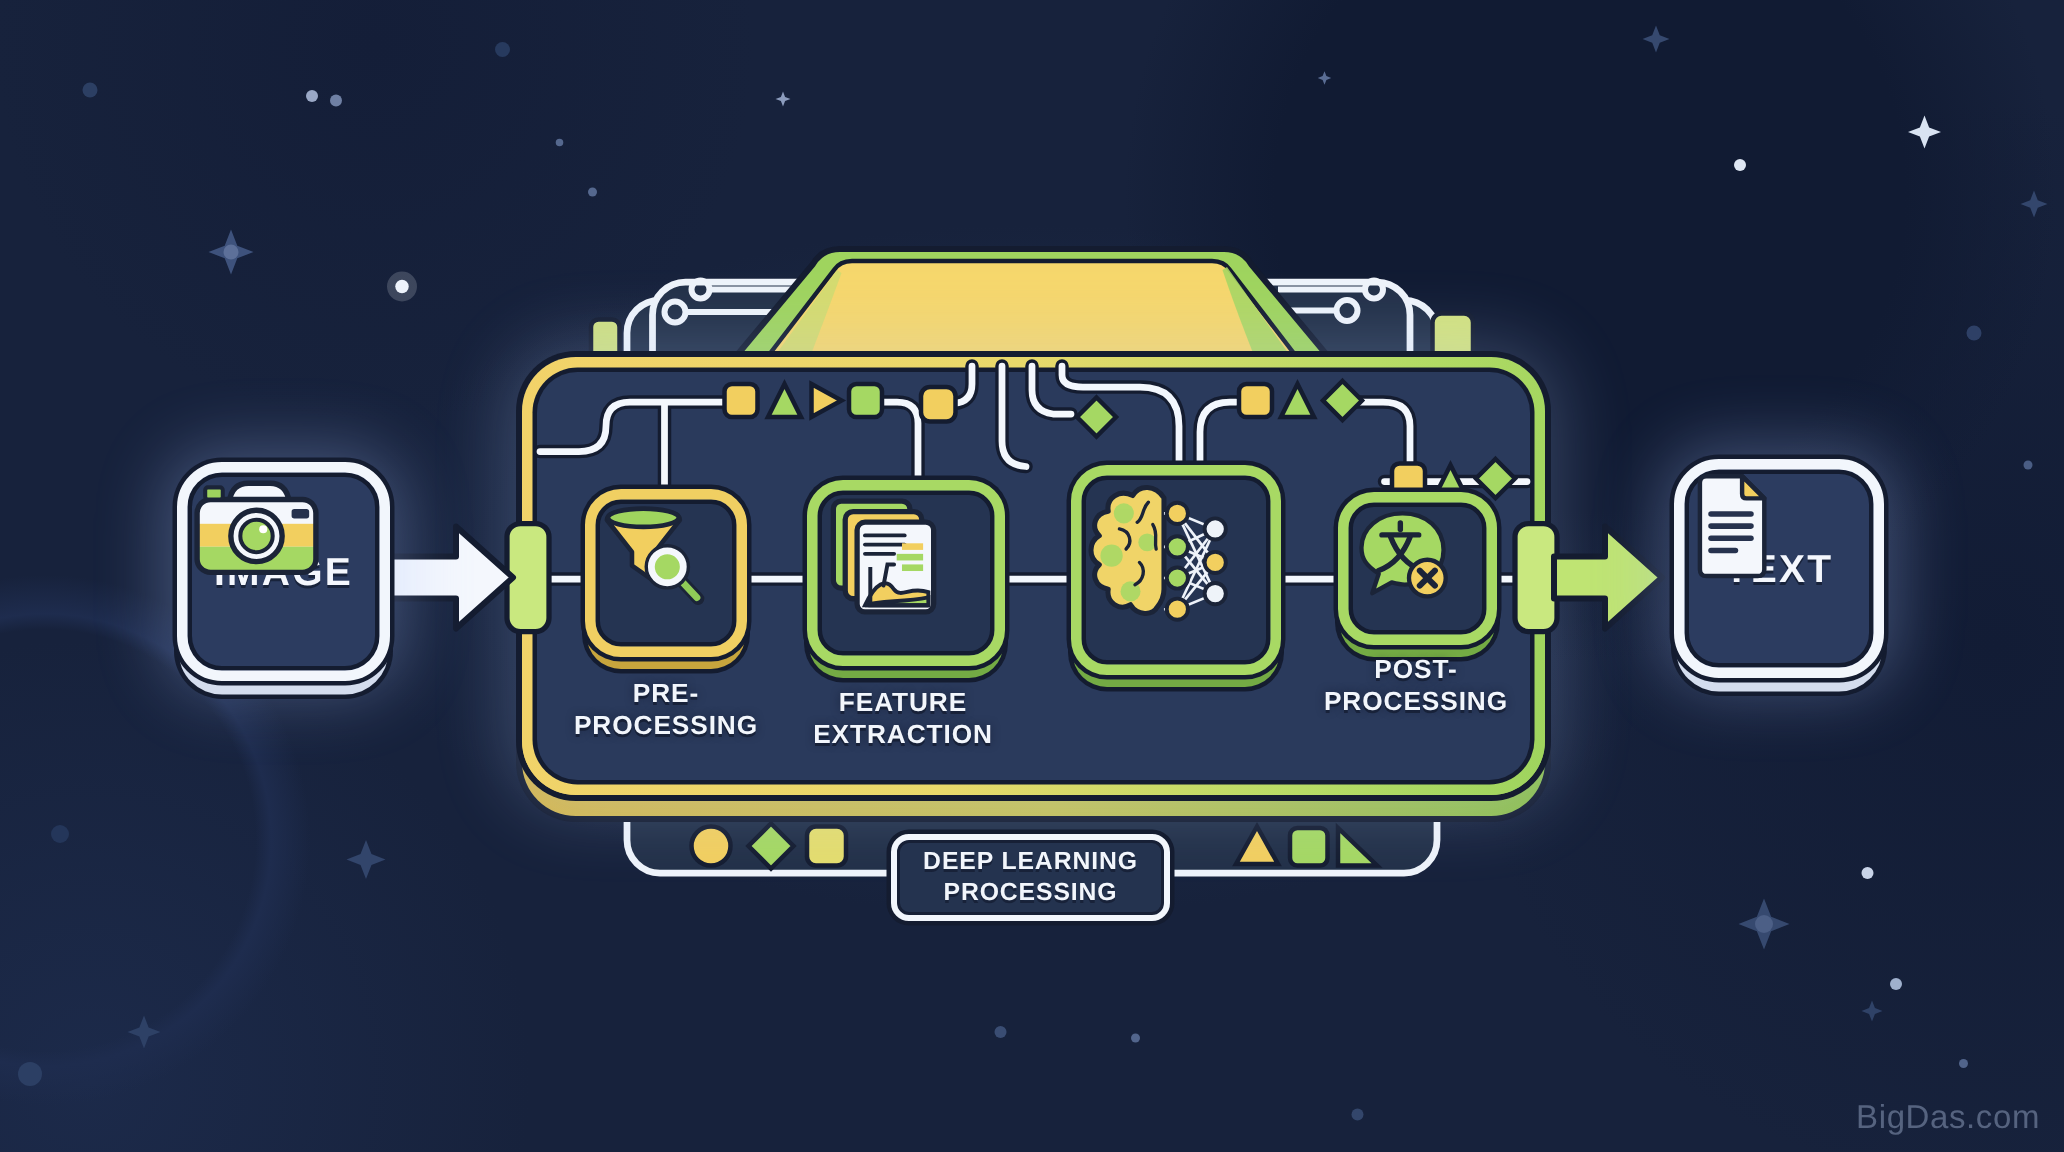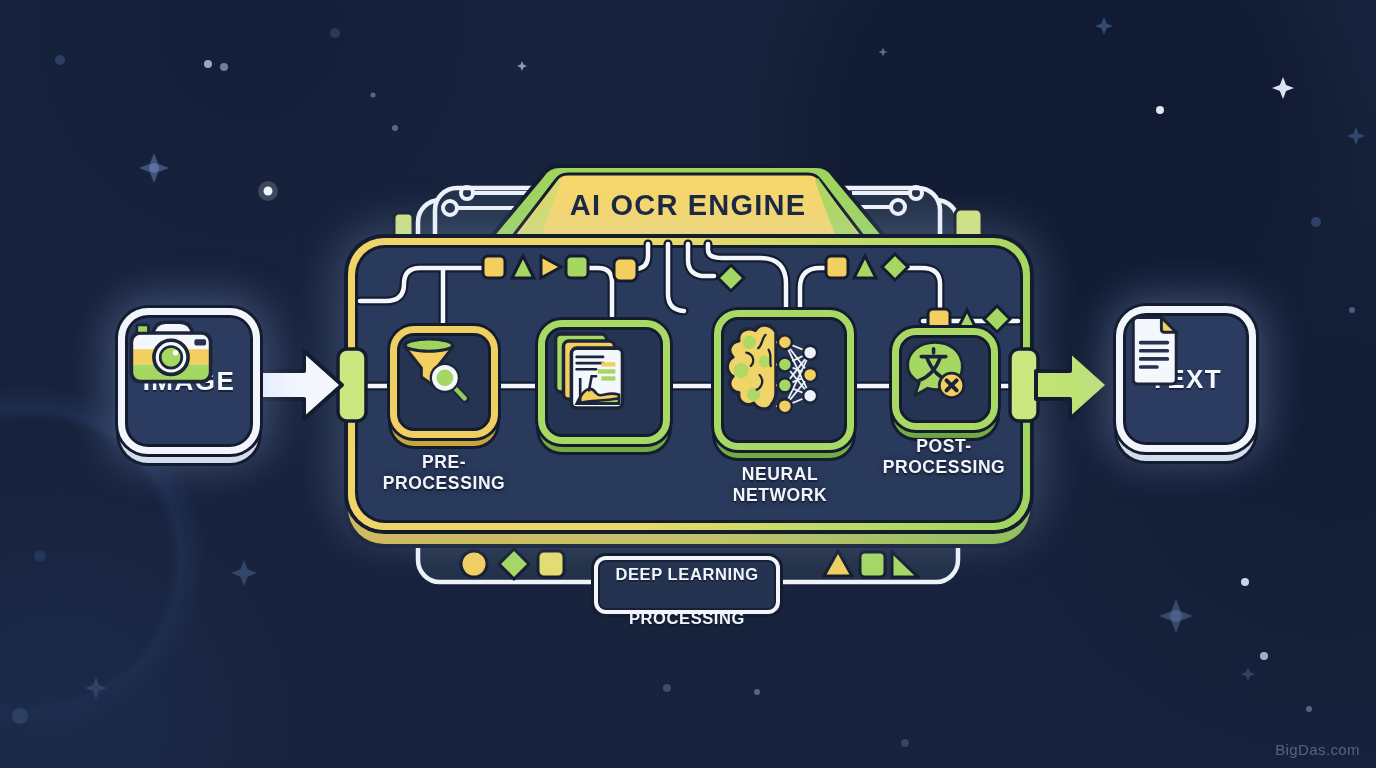--- a/index.html
+++ b/index.html
@@ -221,9 +221,6 @@
     <polygon points="1036,371 1070,371 1070,351 1108,385 1070,419 1070,399 1036,399" fill="#bfe473" stroke="#141c30" stroke-width="4" stroke-linejoin="round"></polygon>
   </svg>
 
-  <div class="banner-text">
-    <span>AI OCR ENGINE</span>
-  </div>
 
   <div class="io-box" id="io-image">
     <svg width="92" height="72" viewBox="0 0 100 80">

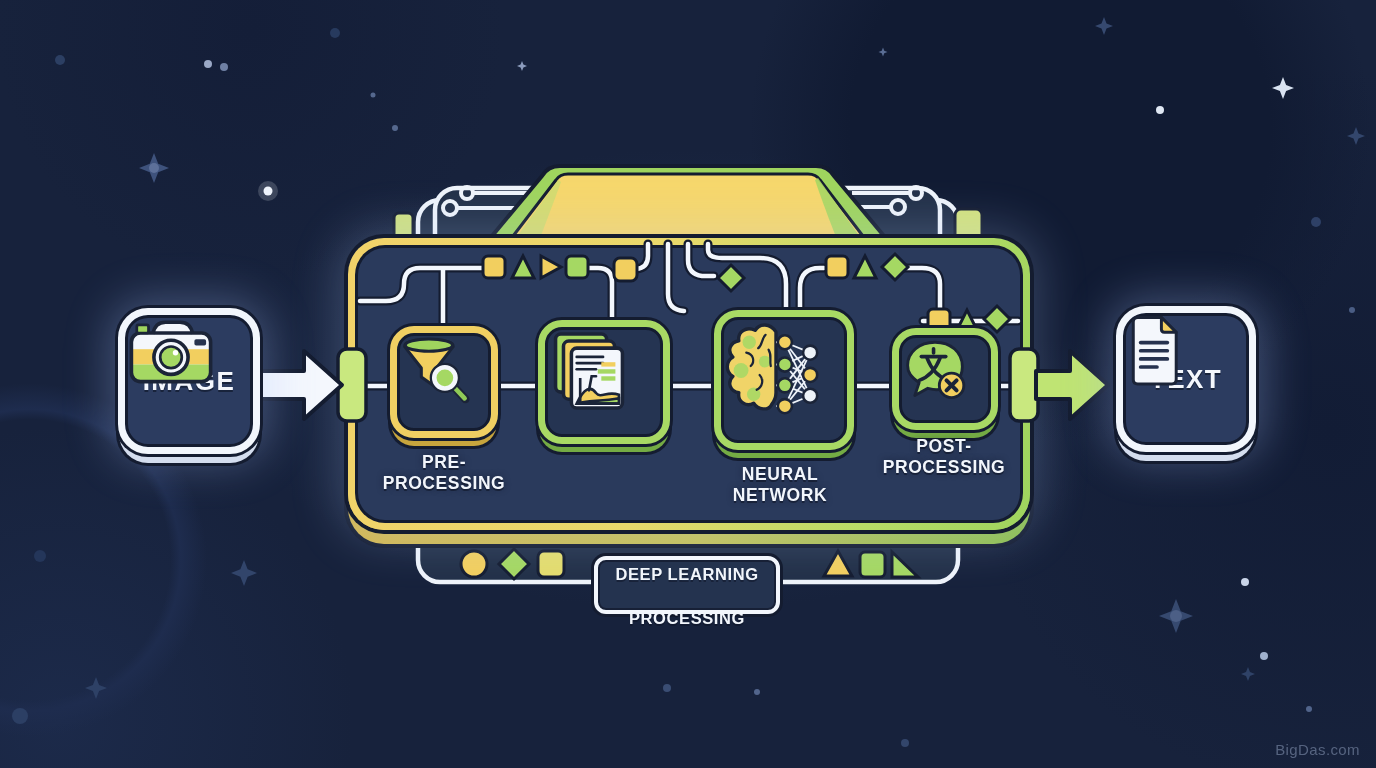--- a/index.html
+++ b/index.html
@@ -358,6 +358,10 @@
     <span>PRE-</span>
     <span>PROCESSING</span>
   </div>
+  <div class="stage-label" id="label-feature">
+    <span>FEATURE</span>
+    <span>EXTRACTION</span>
+  </div>
   <div class="stage-label" id="label-neural">
     <span>NEURAL</span>
     <span>NETWORK</span>

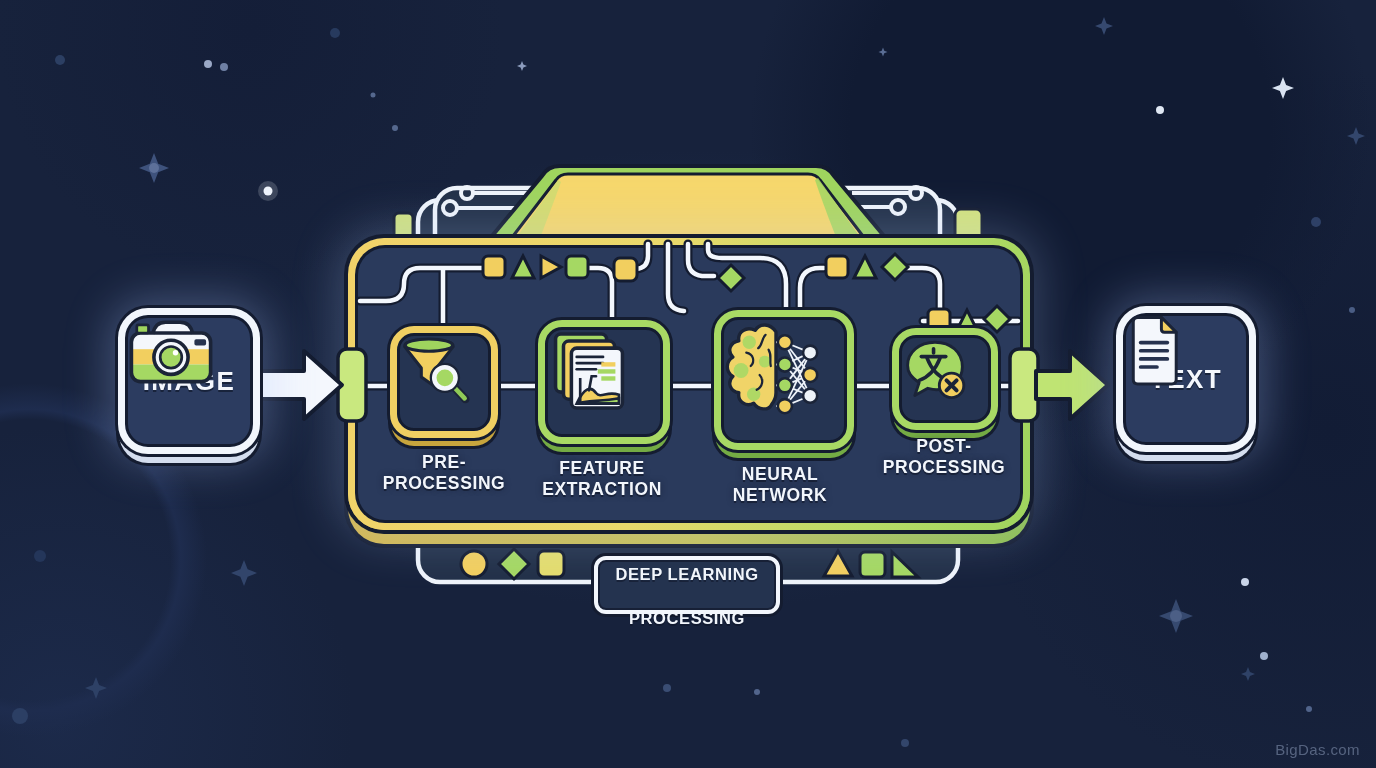--- a/index.html
+++ b/index.html
@@ -362,10 +362,6 @@
     <span>FEATURE</span>
     <span>EXTRACTION</span>
   </div>
-  <div class="stage-label" id="label-neural">
-    <span>NEURAL</span>
-    <span>NETWORK</span>
-  </div>
   <div class="stage-label" id="label-post">
     <span>POST-</span>
     <span>PROCESSING</span>

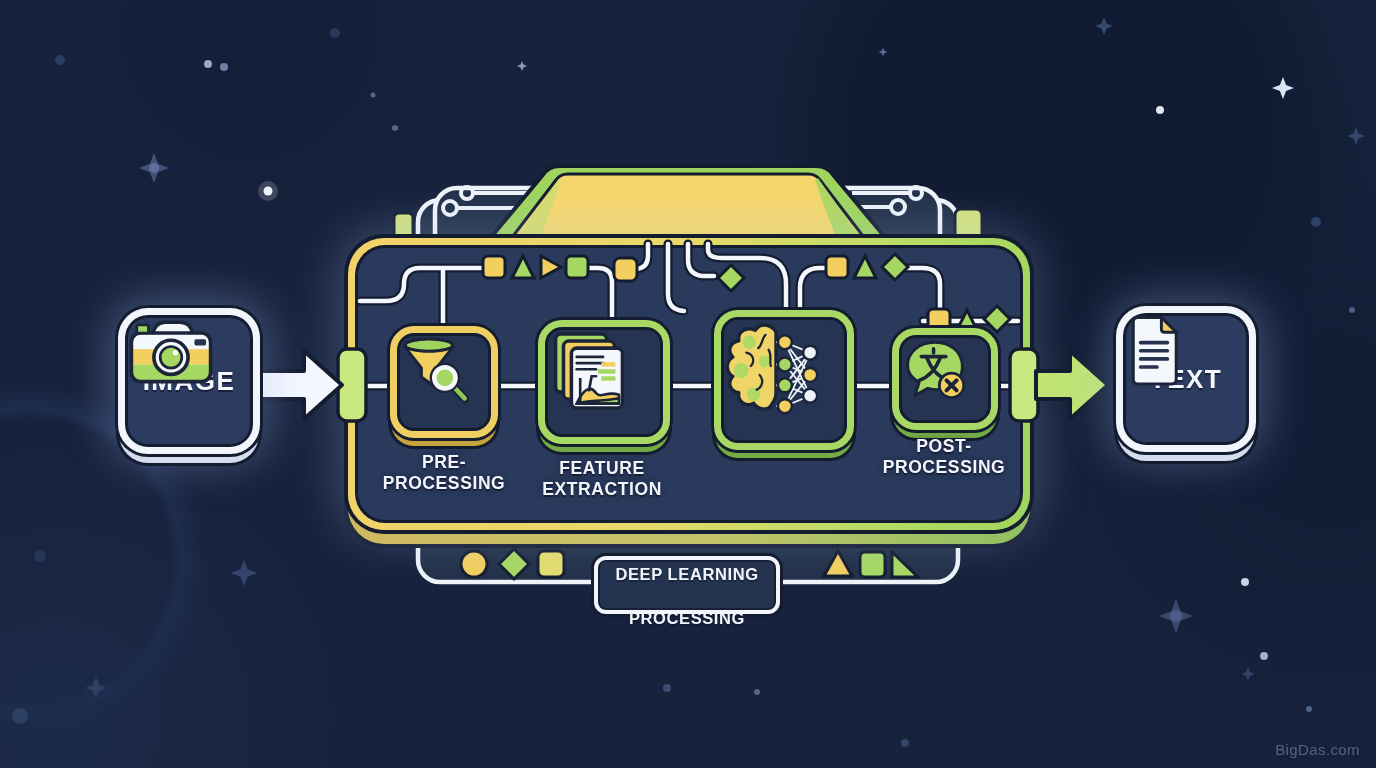--- a/index.html
+++ b/index.html
@@ -80,7 +80,7 @@
     color:#f2f6fc;font-weight:bold;font-size:16.5px;line-height:1.25;letter-spacing:.6px;
     text-shadow:0 2px 0 rgba(12,18,35,.5);
   }
-  .footer-box span{display:block;margin-top:23px;}
+  .footer-box span{display:block;}
 
   
   .banner-text{

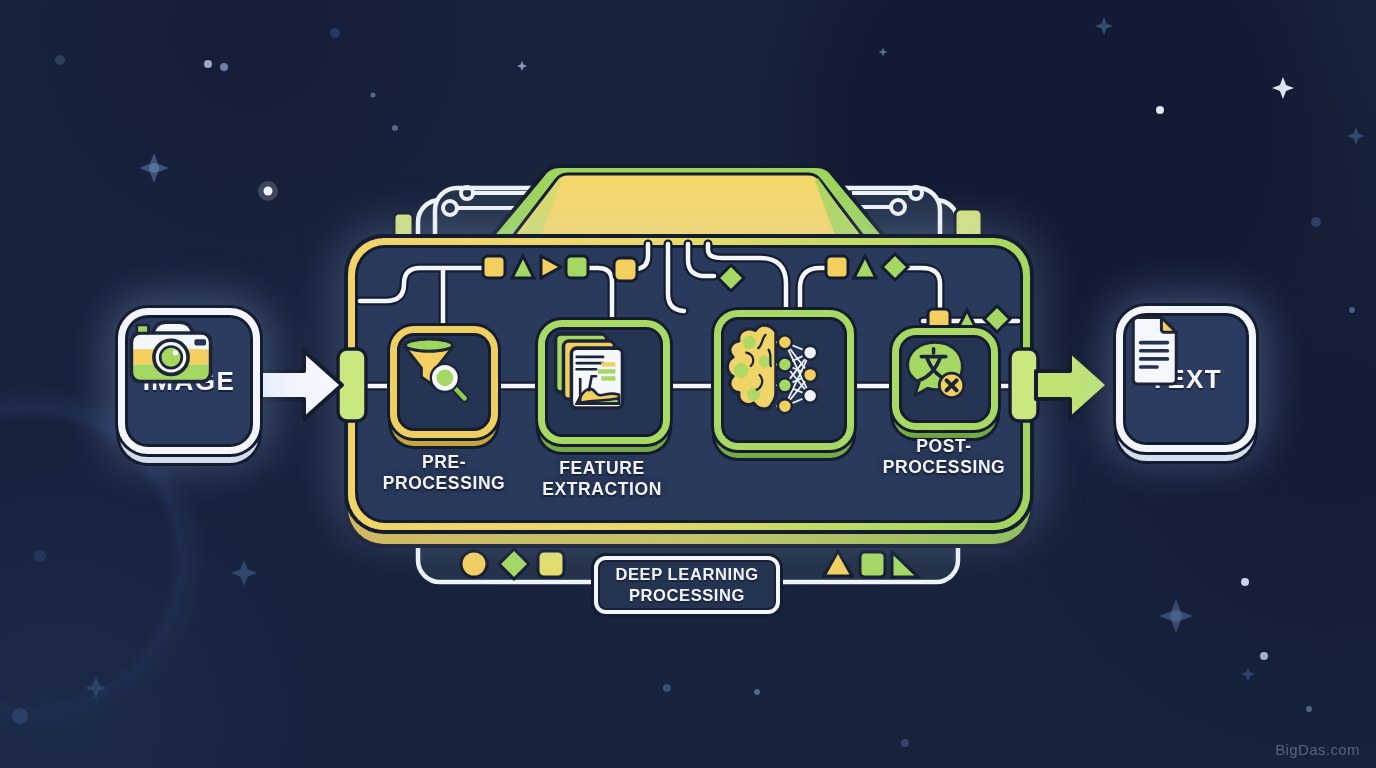--- a/index.html
+++ b/index.html
@@ -90,7 +90,7 @@
 
   .watermark{
     position:absolute;z-index:6;right:16px;bottom:10px;
-    color:#6b7996;opacity:.75;font-size:15px;letter-spacing:.4px;
+    color:#6b7996;opacity:.75;font-size:22px;letter-spacing:.4px;
   }
 </style>
 </head>

